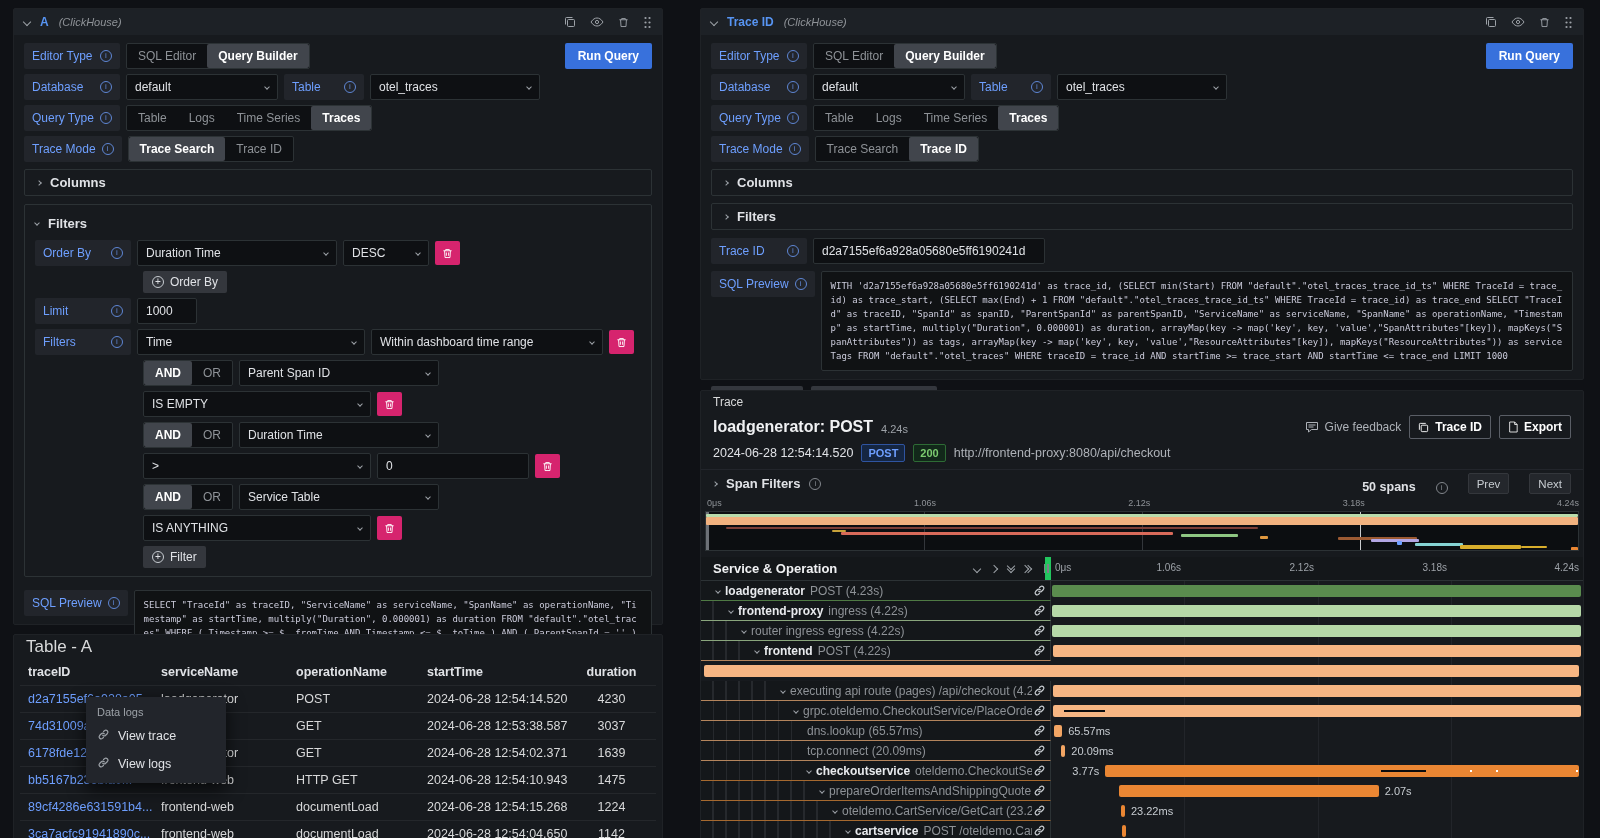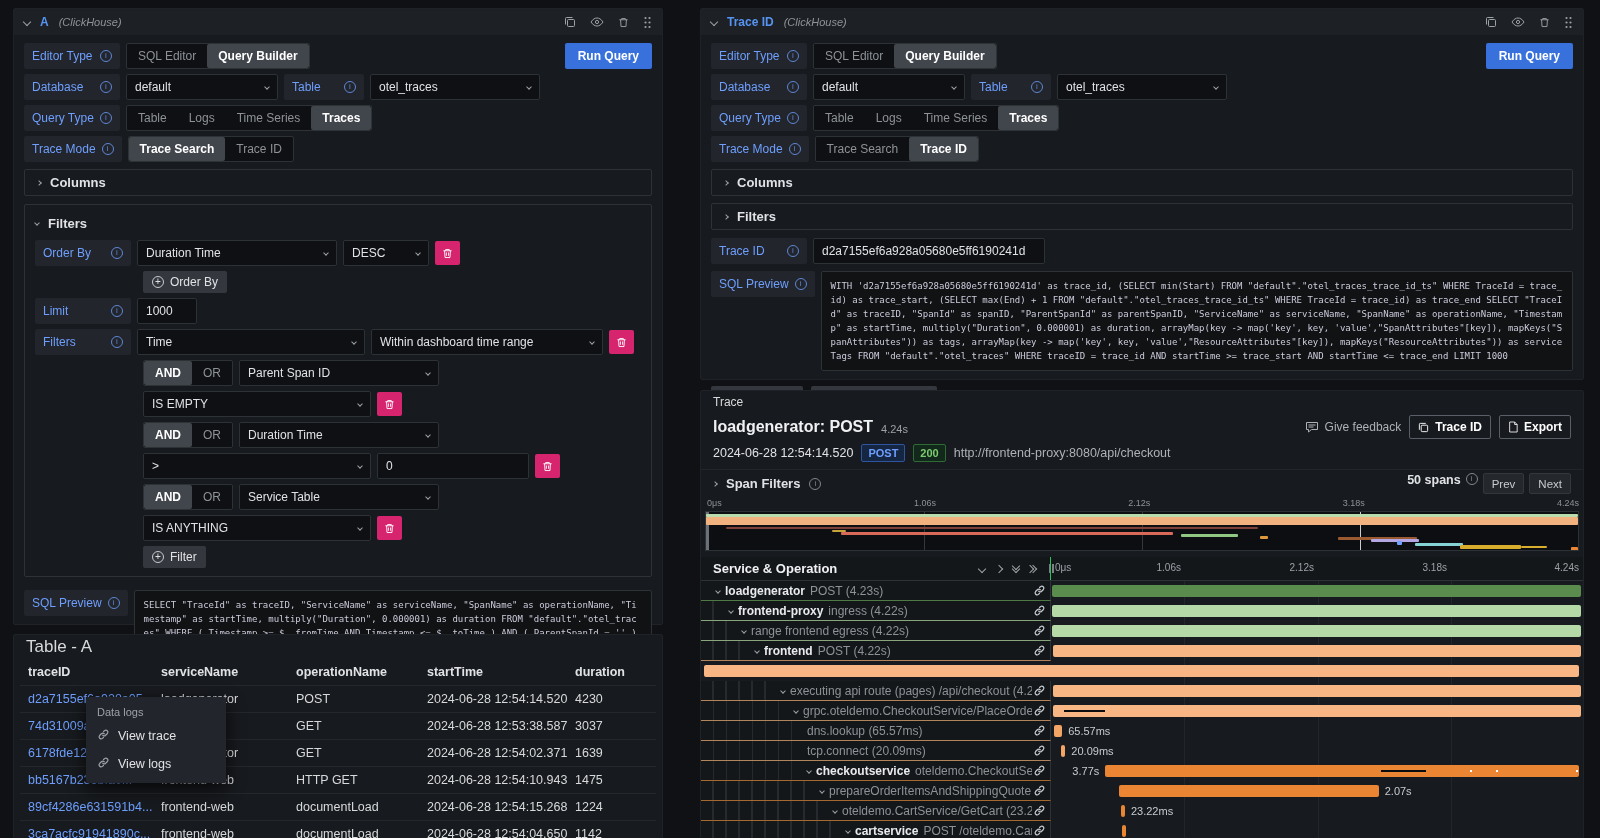--- a/index.html
+++ b/index.html
@@ -89,7 +89,7 @@
   .turl{color:#aeb2b8;font-size:12.5px}
   .sf-row{display:flex;align-items:center;gap:9px;height:28px;margin-top:4px;border-top:1px solid #22252b;
     padding:0 12px}
-  .sf-right{margin-left:auto;display:flex;align-items:flex-start;gap:5px}
+  .sf-right{margin-left:auto;display:flex;align-items:flex-end;gap:20px}
   .spancount{font-weight:bold;font-size:12.5px;color:#e0e2e6}
   .navbtn{height:21px;background:#24272c;border:1px solid #34373c;border-radius:2px;color:#c7ccd1;
     font-size:11.5px;padding:0 8px;font-family:inherit;cursor:pointer}

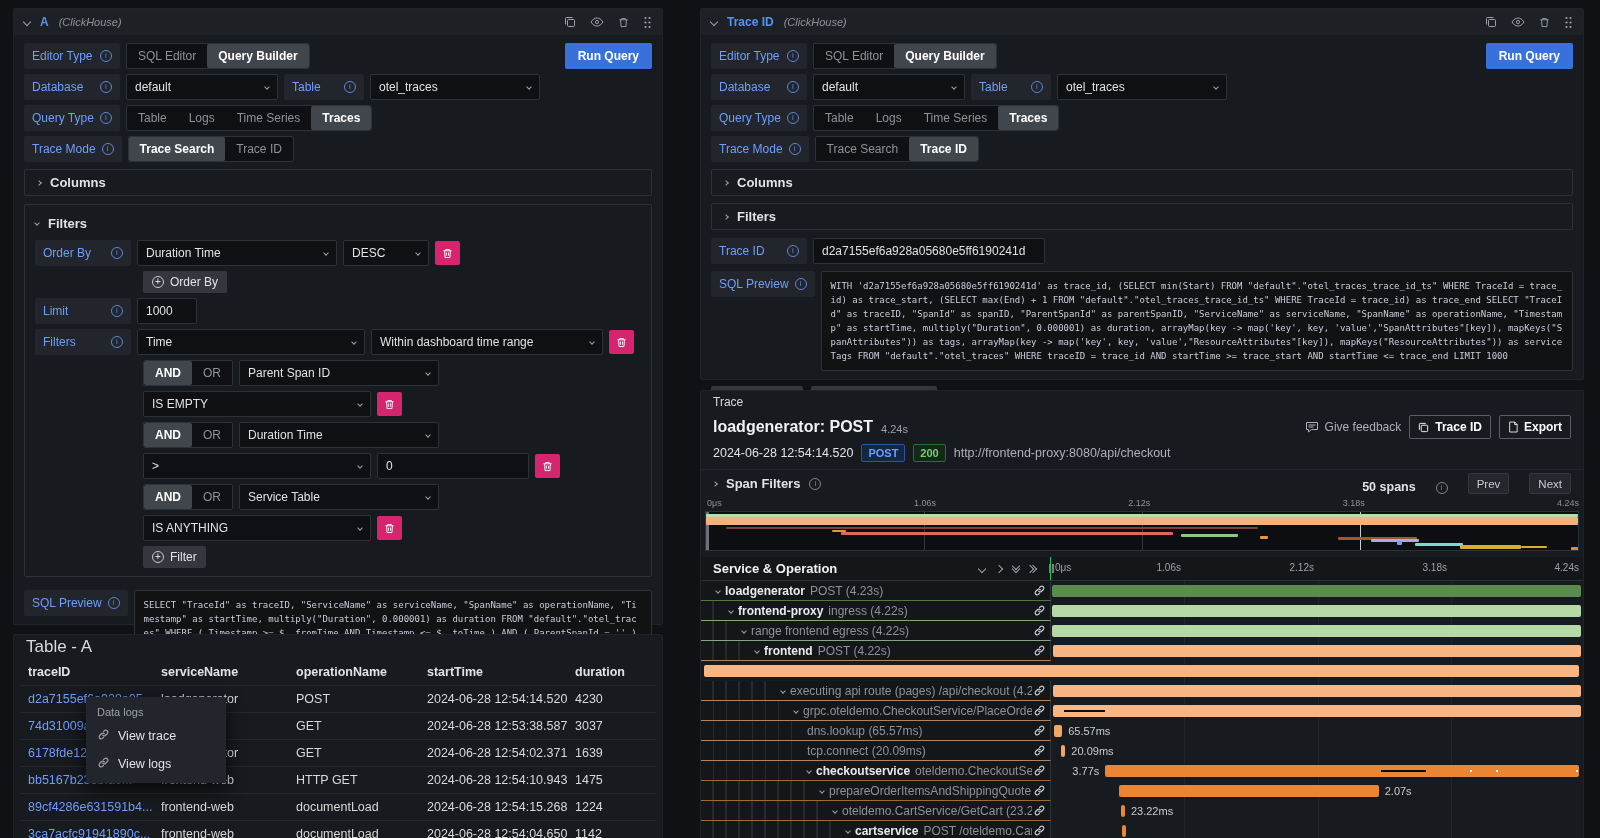--- a/index.html
+++ b/index.html
@@ -104,7 +104,7 @@
   .sp-header{display:flex;align-items:center;height:24px;margin-top:6px;background:#14171a;
     border-bottom:1px solid #2c3235}
   .sp-h-name{width:350px;flex:none;display:flex;align-items:center;padding:0 6px 0 12px;height:100%;
-    border-right:1px solid #22c55e;position:relative}
+    border-right:6px solid #22c55e;position:relative}
   .sp-h-title{font-weight:bold;font-size:13px;color:#f0f1f3}
   .sp-ctrls{margin-left:auto;display:flex;align-items:center;gap:11px;color:#9da2a8;padding-right:8px}
   .dblchev{display:inline-flex;flex-direction:column;gap:0}

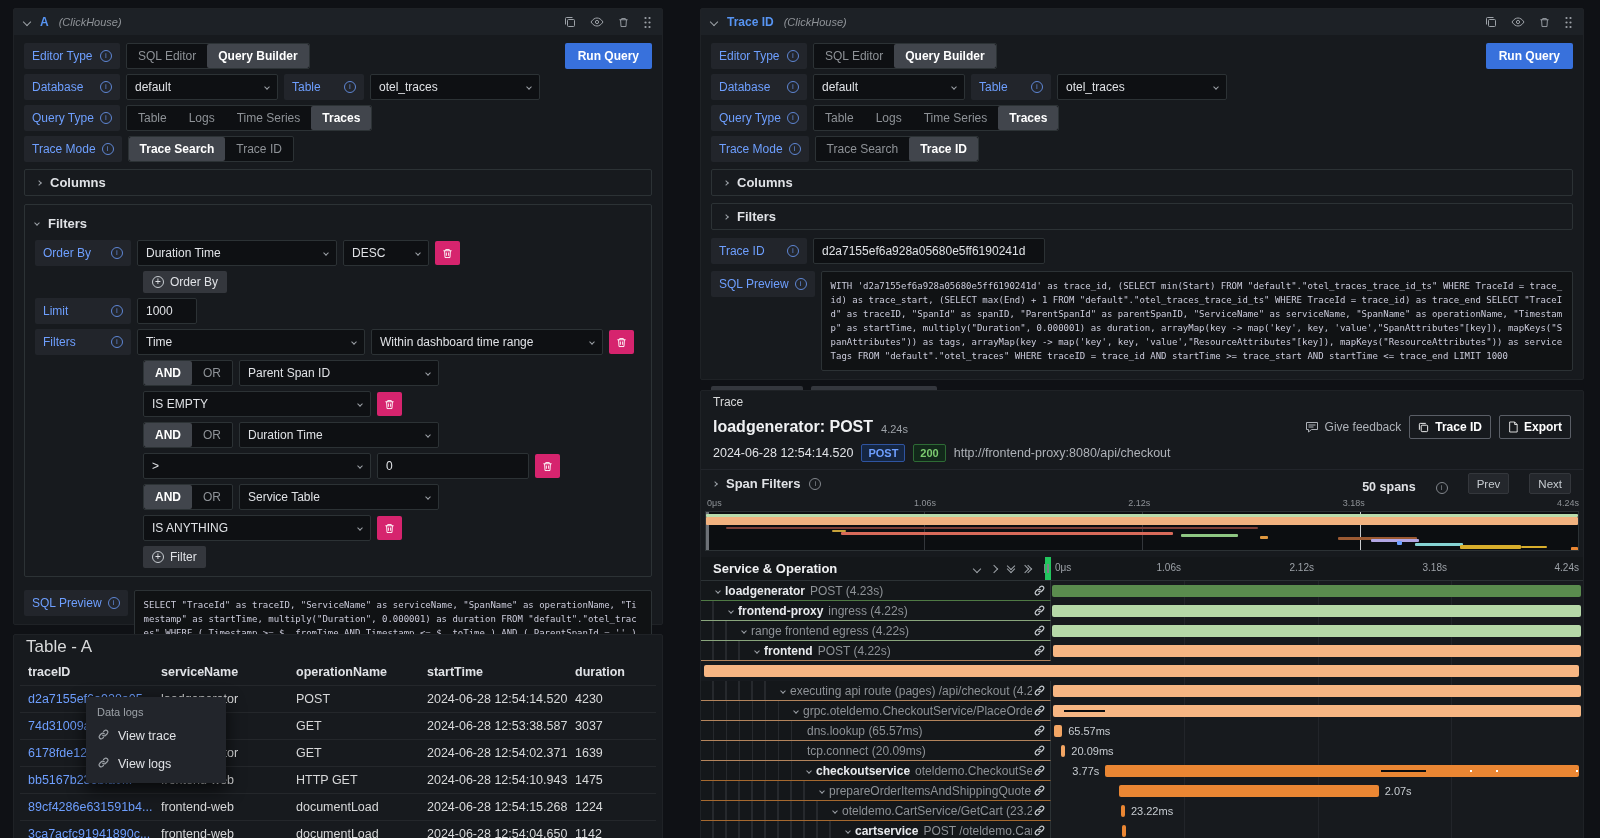--- a/index.html
+++ b/index.html
@@ -712,7 +712,7 @@
           <div class="sname" style="border-bottom-color: rgb(137, 165, 124);">
             <span class="ind" style="width: 36px;"></span>
             <span class="chev sm"></span>
-            <span class="sop">range frontend egress (4.22s)</span>
+            <span class="sop">router ingress egress (4.22s)</span>
             <span class="slink"><svg width="13" height="13" viewBox="0 0 14 14" fill="none" stroke="currentColor" stroke-width="1.3" stroke-linecap="round">
     <path d="M6.2 7.8a2.2 2.2 0 0 0 3.1 0l1.9-1.9a2.2 2.2 0 0 0-3.1-3.1l-1 1"></path>
     <path d="M7.8 6.2a2.2 2.2 0 0 0-3.1 0L2.8 8.1a2.2 2.2 0 0 0 3.1 3.1l1-1"></path>

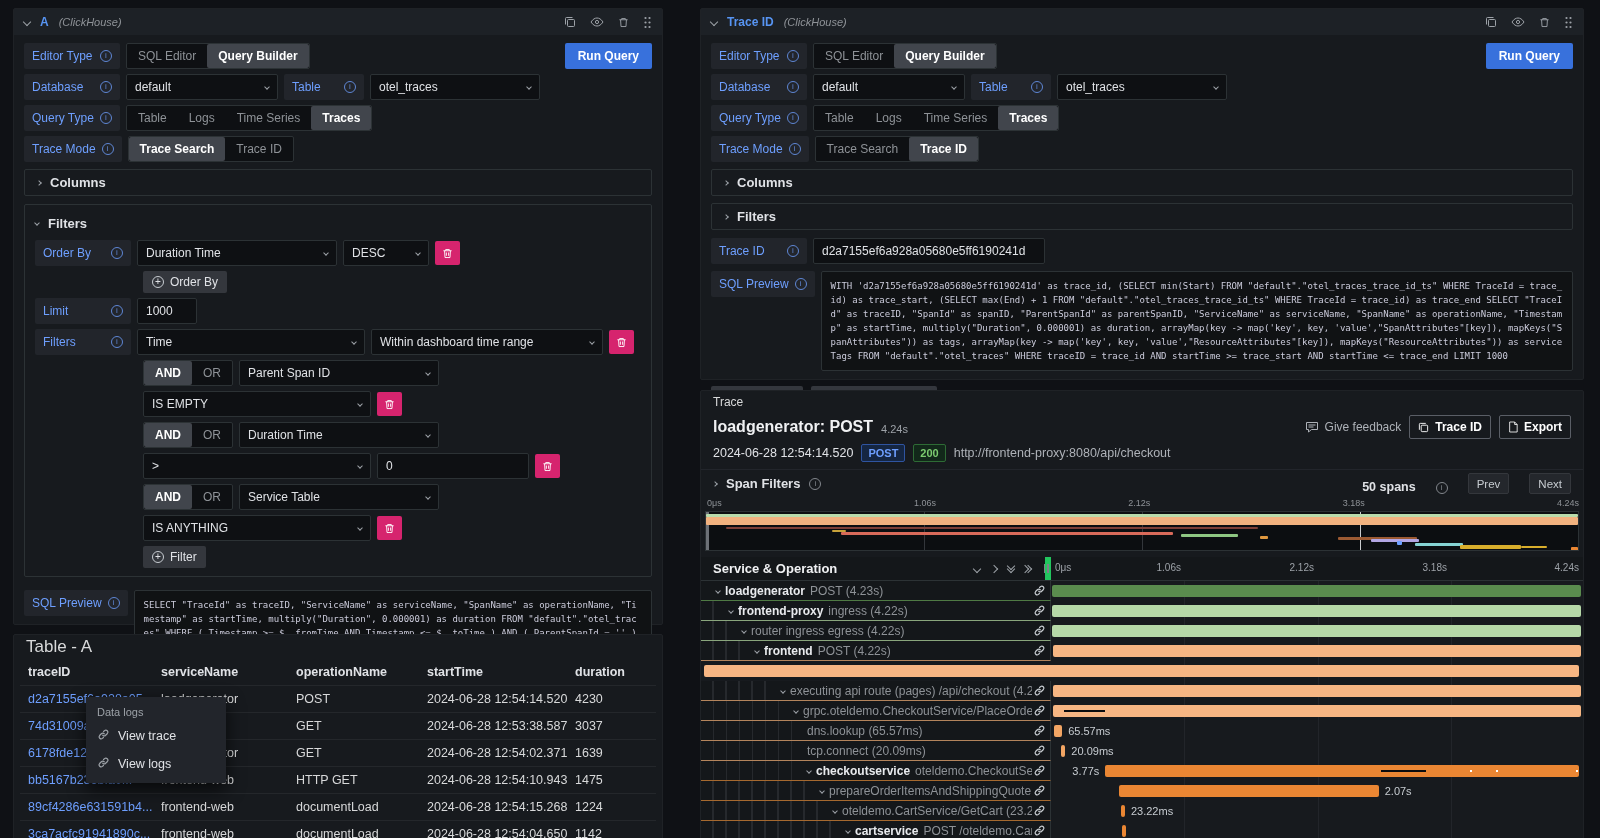--- a/index.html
+++ b/index.html
@@ -64,7 +64,7 @@
     margin:0 6px}
   .trow > div{padding:6px 8px;white-space:nowrap;overflow:hidden;font-size:12.5px}
   .tid{color:#6e9fff}
-  .tnum{text-align:left}
+  .tnum{text-align:center}
   .ctxmenu{position:absolute;left:72px;top:62px;width:140px;background:#22252b;border-radius:2px;
     box-shadow:0 6px 18px rgba(0,0,0,.7);padding:5px 0;z-index:5}
   .ctxhead{font-size:11px;color:#9da2a8;padding:4px 11px}

